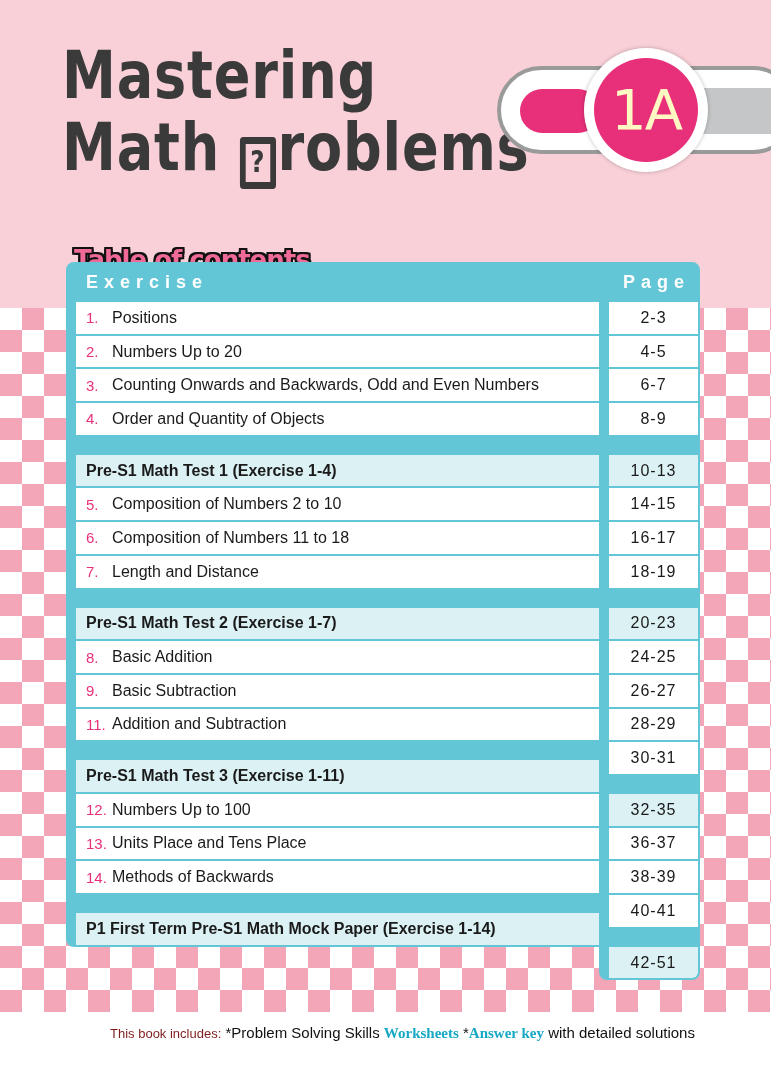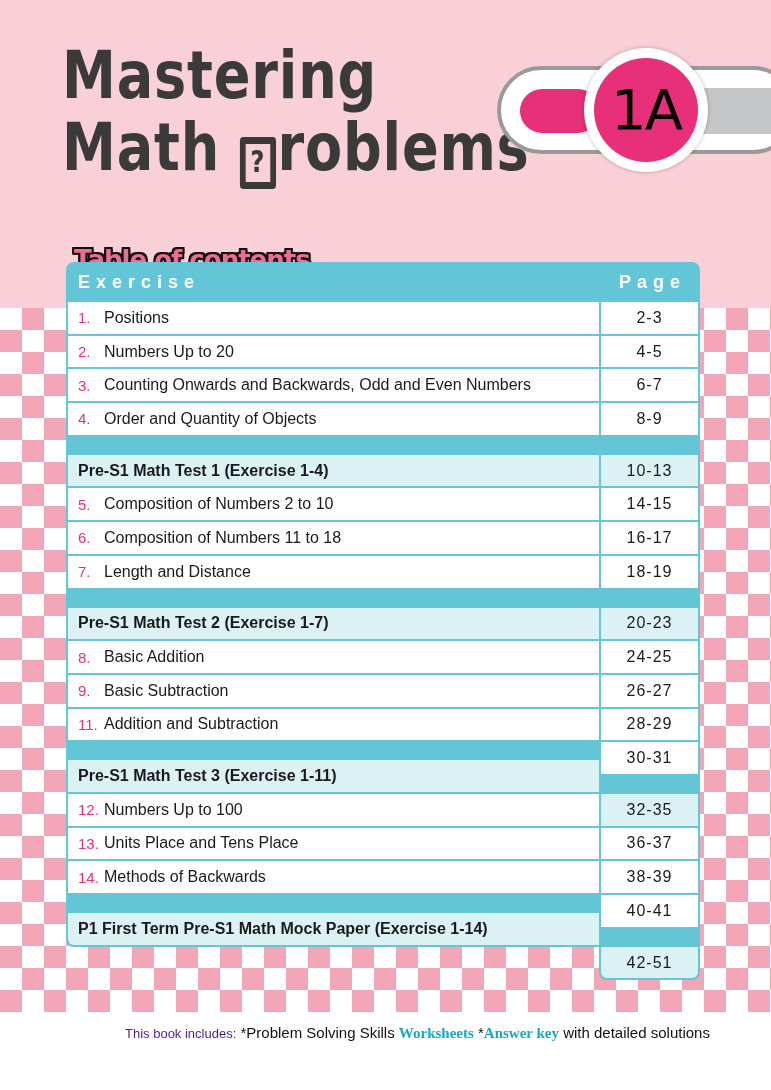--- a/index.html
+++ b/index.html
@@ -19,7 +19,7 @@
   .badge-pink-bar { position:absolute; left:520px; top:89px; width:80px; height:44px; background:#e8307a; border-radius:22px; }
   .badge-grey-bar { position:absolute; left:680px; top:88px; width:100px; height:46px; background:#c4c6c8; }
   .badge-circle { position:absolute; left:584px; top:48px; width:124px; height:124px; background:#fff; border-radius:50%; box-shadow:0 0 4px rgba(0,0,0,0.25); }
-  .badge-inner { position:absolute; left:594px; top:58px; width:104px; height:104px; background:#e8307a; border-radius:50%; color:#000000; text-align:center; font-size:56px; line-height:104px; font-family:"DejaVu Sans", sans-serif; letter-spacing:-2px; }
+  .badge-inner { position:absolute; left:594px; top:58px; width:104px; height:104px; background:#e8307a; border-radius:50%; color:#fef9c3; text-align:center; font-size:56px; line-height:104px; font-family:"DejaVu Sans", sans-serif; letter-spacing:-2px; }
   .toc-heading { position:absolute; left:74px; top:218px; font-family:"DejaVu Sans", sans-serif; font-weight:bold; font-size:26px; color:#f06a97; letter-spacing:-1px;
     text-shadow: -2px -2px 0 #111, 2px -2px 0 #111, -2px 2px 0 #111, 2px 2px 0 #111, 0 -2px 0 #111, 0 2px 0 #111, -2px 0 0 #111, 2px 0 0 #111; margin-top: 27px; }
   .col { position:absolute; top:262px; border-radius:8px; overflow:hidden; border:2px solid #63c6d6; background:#63c6d6; box-sizing:border-box; }

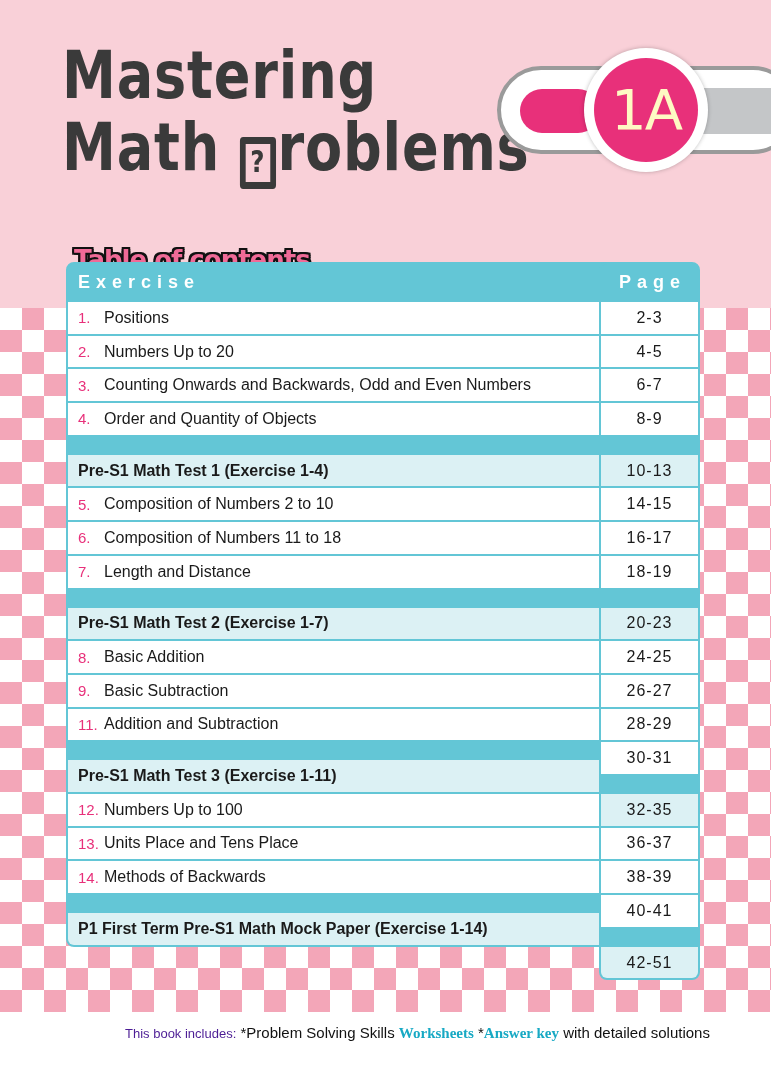--- a/index.html
+++ b/index.html
@@ -22,7 +22,7 @@
   .badge-inner { position:absolute; left:594px; top:58px; width:104px; height:104px; background:#e8307a; border-radius:50%; color:#fef9c3; text-align:center; font-size:56px; line-height:104px; font-family:"DejaVu Sans", sans-serif; letter-spacing:-2px; }
   .toc-heading { position:absolute; left:74px; top:218px; font-family:"DejaVu Sans", sans-serif; font-weight:bold; font-size:26px; color:#f06a97; letter-spacing:-1px;
     text-shadow: -2px -2px 0 #111, 2px -2px 0 #111, -2px 2px 0 #111, 2px 2px 0 #111, 0 -2px 0 #111, 0 2px 0 #111, -2px 0 0 #111, 2px 0 0 #111; margin-top: 27px; }
-  .col { position:absolute; top:262px; border-radius:8px; overflow:hidden; border:2px solid #63c6d6; background:#63c6d6; box-sizing:border-box; }
+  .col { position:absolute; top:262px; border-radius:8px; overflow:hidden; border:2px solid #63c6d6; background:#63c6d6; box-sizing:border-box;padding-left:8px; }
   .col-ex { left:66px; width:552px; }
   .col-pg { left:599px; width:101px; }
   .col-head { height:36px; color:#fff; font-weight:bold; font-size:18px; letter-spacing:6px; line-height:36px; padding-left:10px; }

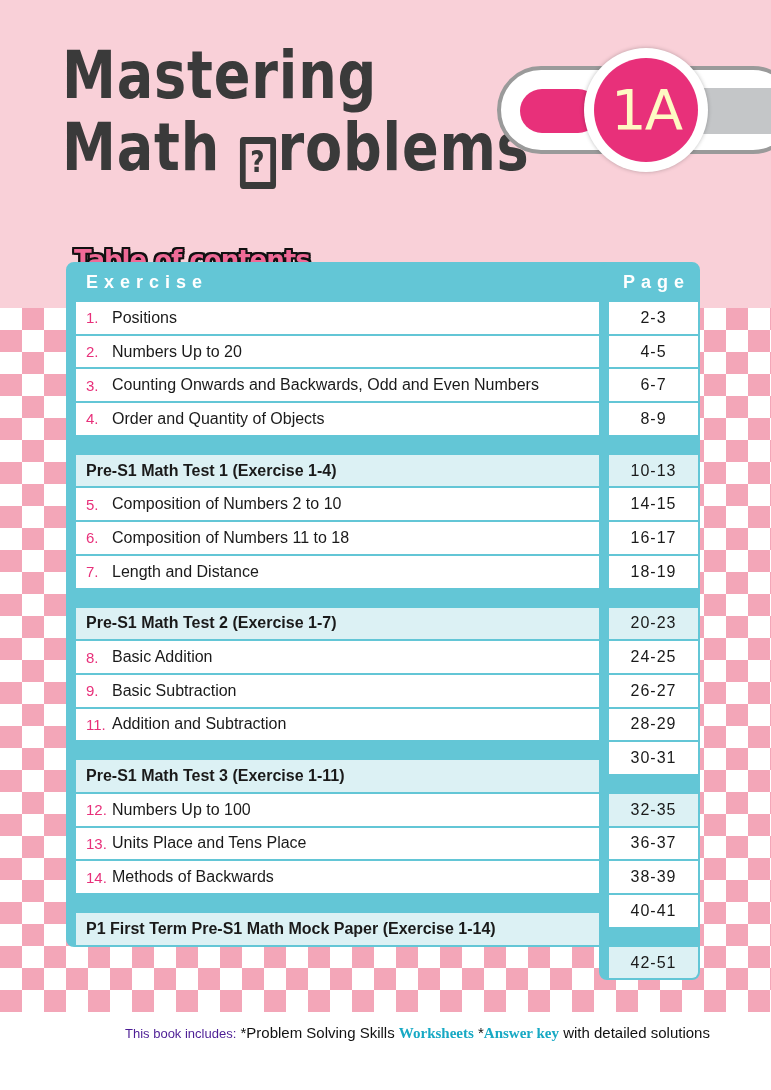--- a/index.html
+++ b/index.html
@@ -34,7 +34,7 @@
   .row.test .lbl { padding-left:10px; }
   .col-pg .row { justify-content:center; letter-spacing:1px; font-weight:normal; }
   .footer { position:absolute; left:110px; top:1024px; font-size:15px; color:#111; white-space:nowrap; }
-  .footer .lead { color:#4c1d95; font-size:13px;margin-left:15px; }
+  .footer .lead { color:#7f1d1d; font-size:13px; }
   .footer .hl { color:#17a9c4; font-weight:bold;font-family:Liberation Serif, serif; }
 </style>
 </head>

